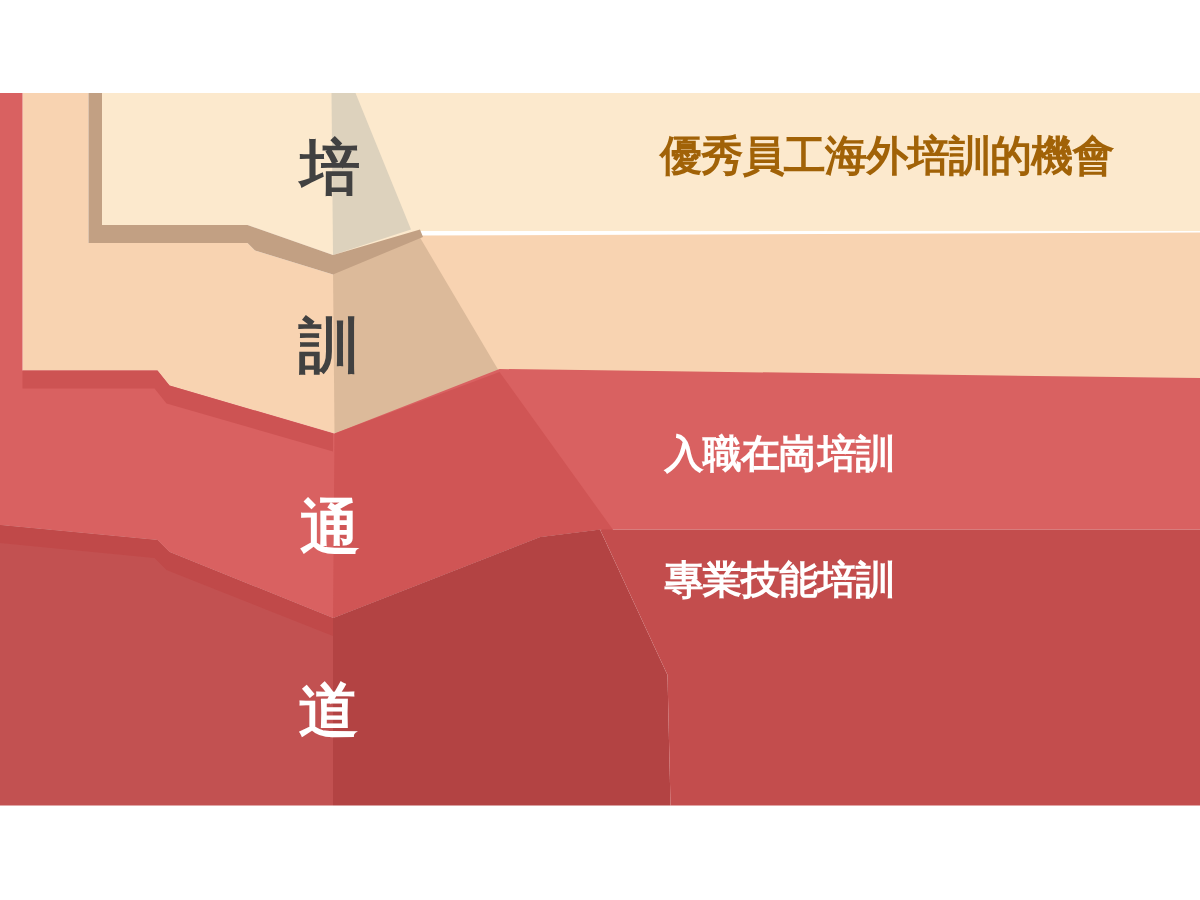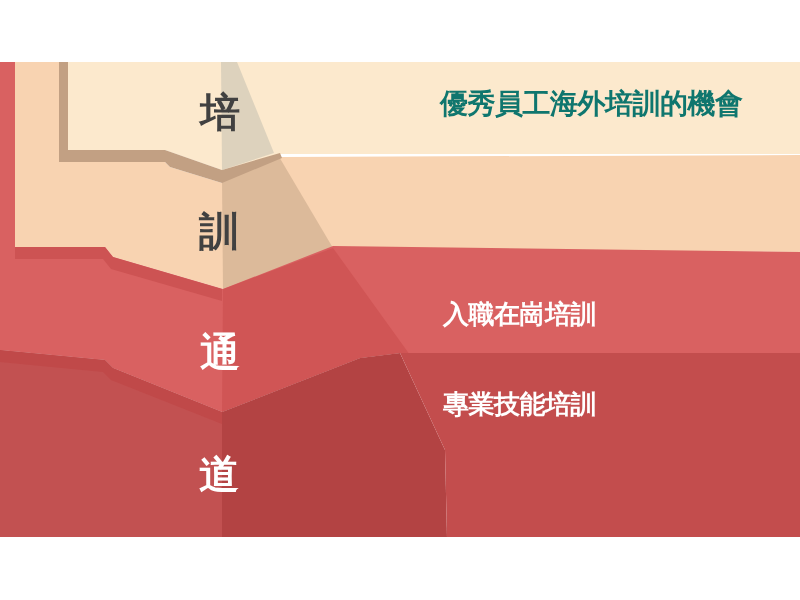--- a/index.html
+++ b/index.html
@@ -30,7 +30,7 @@
     white-space: nowrap;
     letter-spacing: -0.5px;
   }
-  .label-dark  { color: #0f766e; }
+  .label-dark  { color: #a16207; }
   .label-light { color: #ffffff; }
   .label-lg { font-size: 28px; }
   .label-md { font-size: 26px; }

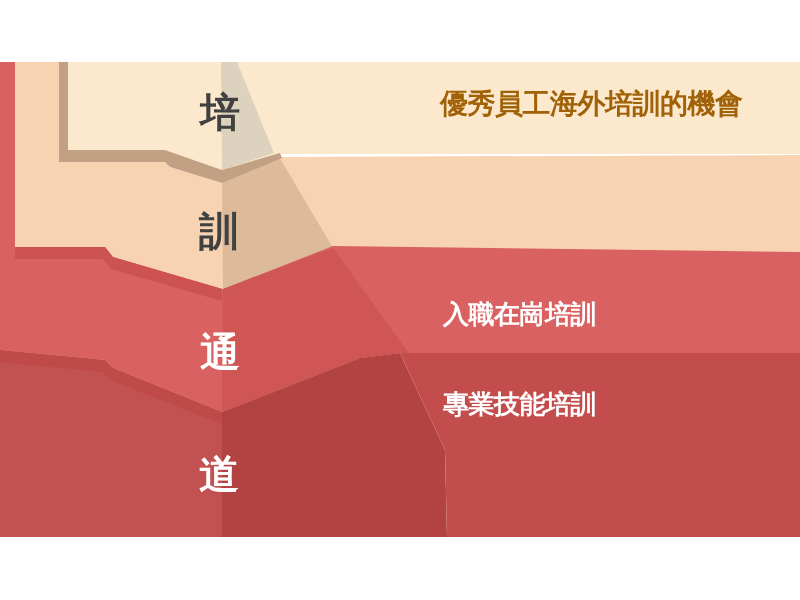--- a/index.html
+++ b/index.html
@@ -73,7 +73,7 @@
   <div class="center-char char-light" style="left:219px; top:474px;">道</div>
 
   <div class="band-label label-dark label-lg" style="left:440px; top:104px;">優秀員工海外培訓的機會</div>
-  <div class="band-label label-light label-md" style="left:443px; top:302px;margin-top:12px;">入職在崗培訓</div>
+  <div class="band-label label-light label-md" style="left:443px; top:302px;">入職在崗培訓</div>
   <div class="band-label label-light label-md" style="left:443px; top:404px;">專業技能培訓</div>
 
 </div>

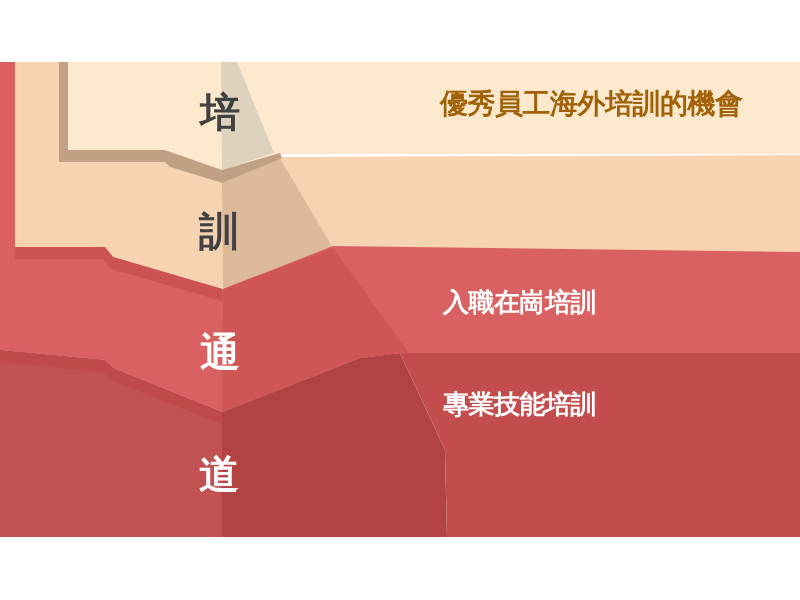--- a/index.html
+++ b/index.html
@@ -74,7 +74,7 @@
 
   <div class="band-label label-dark label-lg" style="left:440px; top:104px;">優秀員工海外培訓的機會</div>
   <div class="band-label label-light label-md" style="left:443px; top:302px;">入職在崗培訓</div>
-  <div class="band-label label-light label-md" style="left:443px; top:404px;">專業技能培訓</div>
+  <div class="band-label label-light label-md" style="left:443px; top:387px;font-family:Liberation Serif, serif;">專業技能培訓</div>
 
 </div>
 

